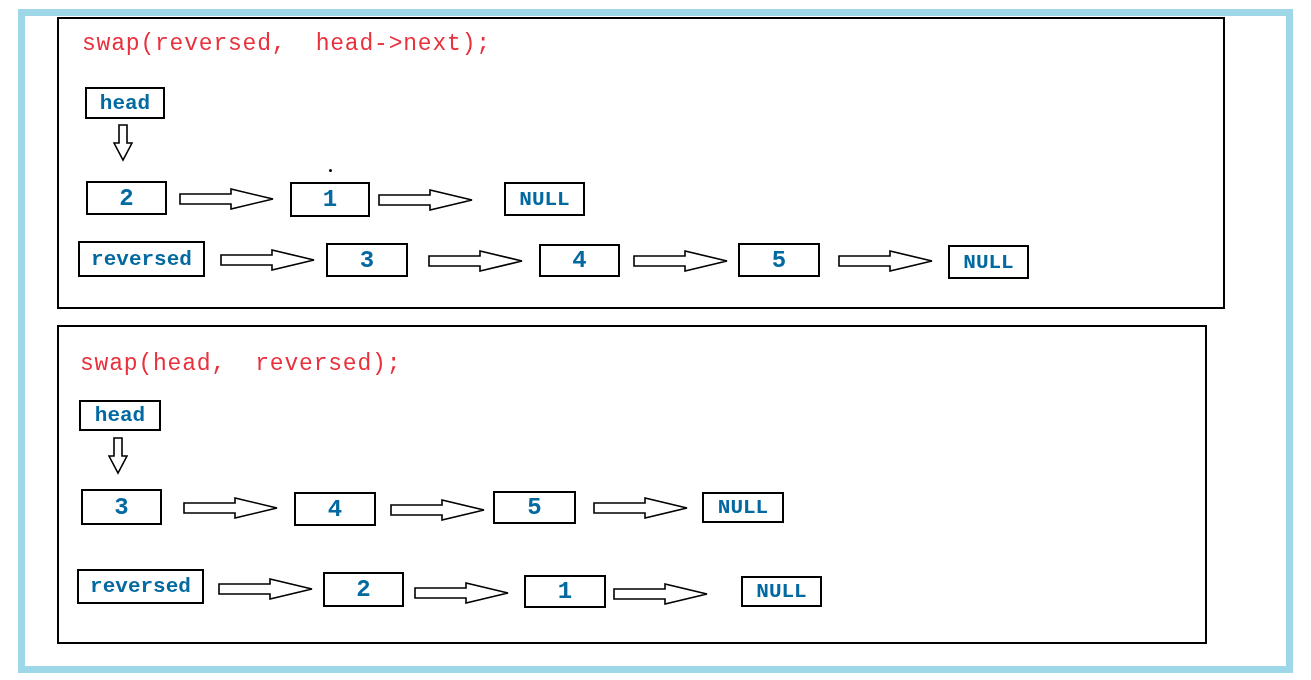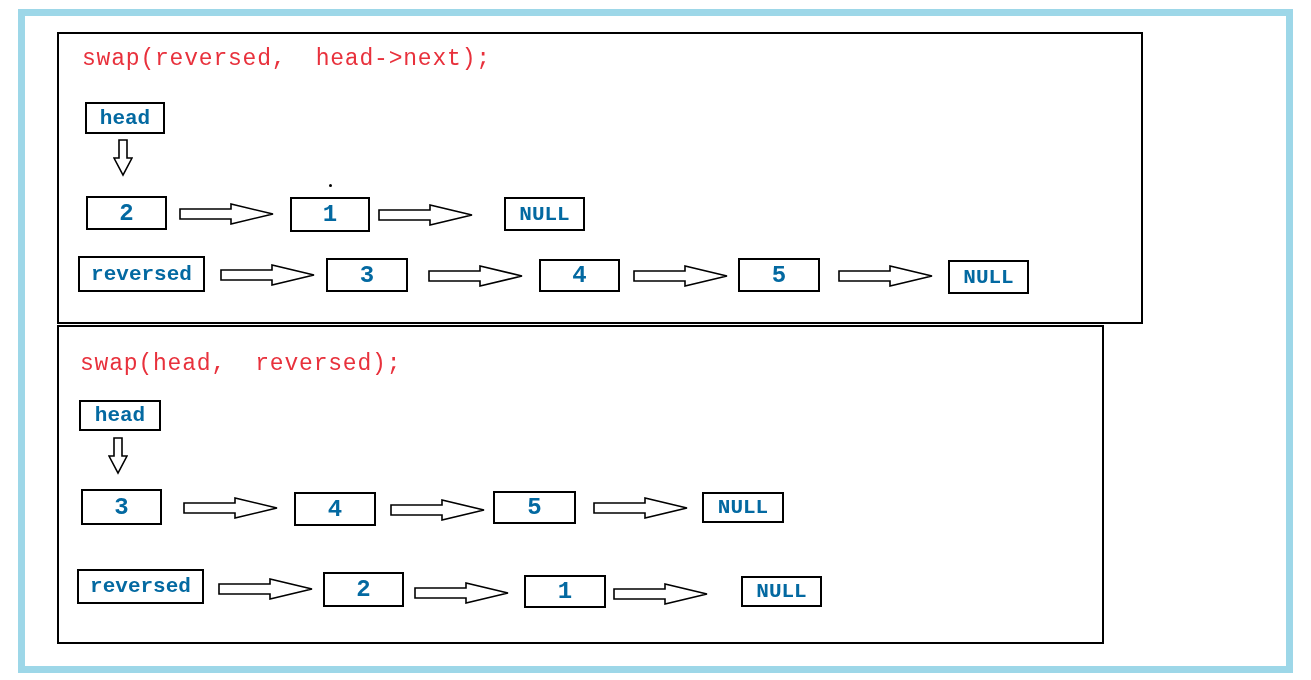--- a/index.html
+++ b/index.html
@@ -8,7 +8,7 @@
   .frame{position:absolute;left:18px;top:9px;width:1275px;height:664px;
          box-sizing:border-box;border:7px solid #9dd7e8;}
   .panel{position:absolute;box-sizing:border-box;border:2px solid #000;background:#fff;}
-  .panel1{left:57px;top:32px;width:1086px;height:292px;}
+  .panel1{left:57px;top:17px;width:1168px;height:292px;}
   .panel2{left:57px;top:325px;width:1047px;height:319px;}
   .title{position:absolute;color:#e8313c;font-size:23px;letter-spacing:0.8px;
          white-space:pre;font-family:"Liberation Mono",monospace;}

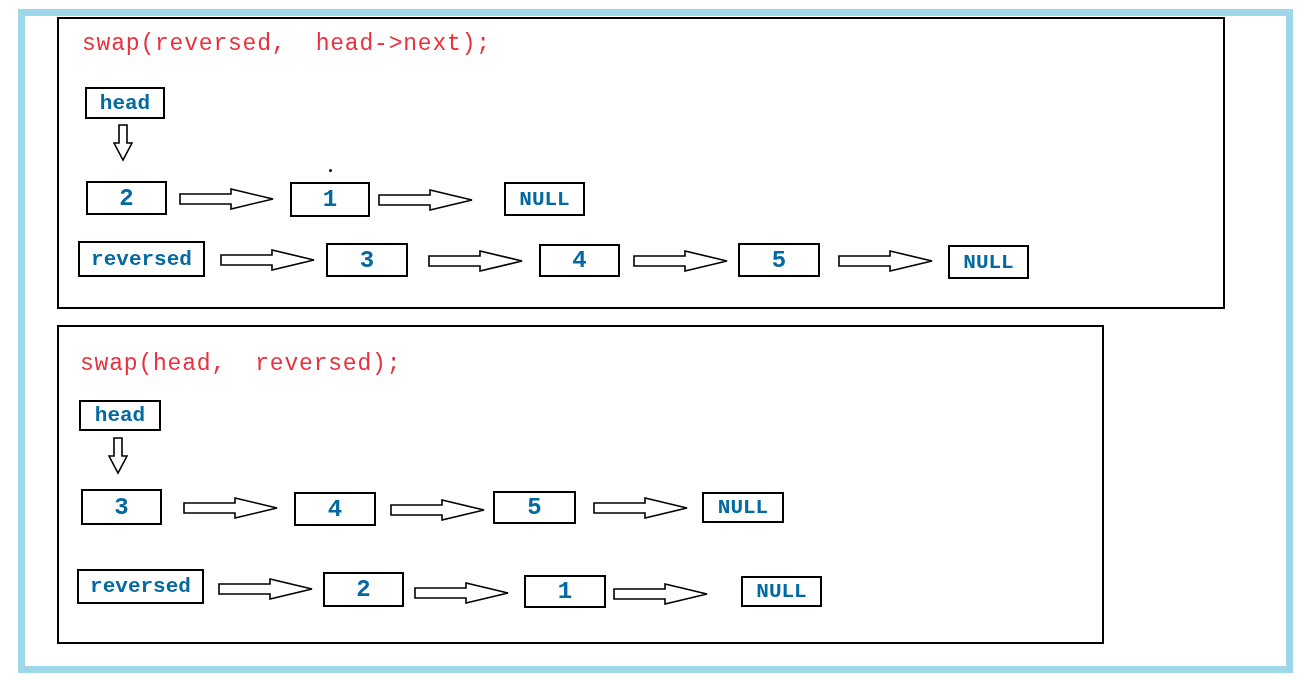--- a/index.html
+++ b/index.html
@@ -9,7 +9,7 @@
          box-sizing:border-box;border:7px solid #9dd7e8;}
   .panel{position:absolute;box-sizing:border-box;border:2px solid #000;background:#fff;}
   .panel1{left:57px;top:17px;width:1168px;height:292px;}
-  .panel2{left:57px;top:325px;width:1047px;height:319px;}
+  .panel2{left:57px;top:325px;width:1150px;height:319px;}
   .title{position:absolute;color:#e8313c;font-size:23px;letter-spacing:0.8px;
          white-space:pre;font-family:"Liberation Mono",monospace;}
   .box{position:absolute;box-sizing:border-box;border:2px solid #000;background:#fff;

